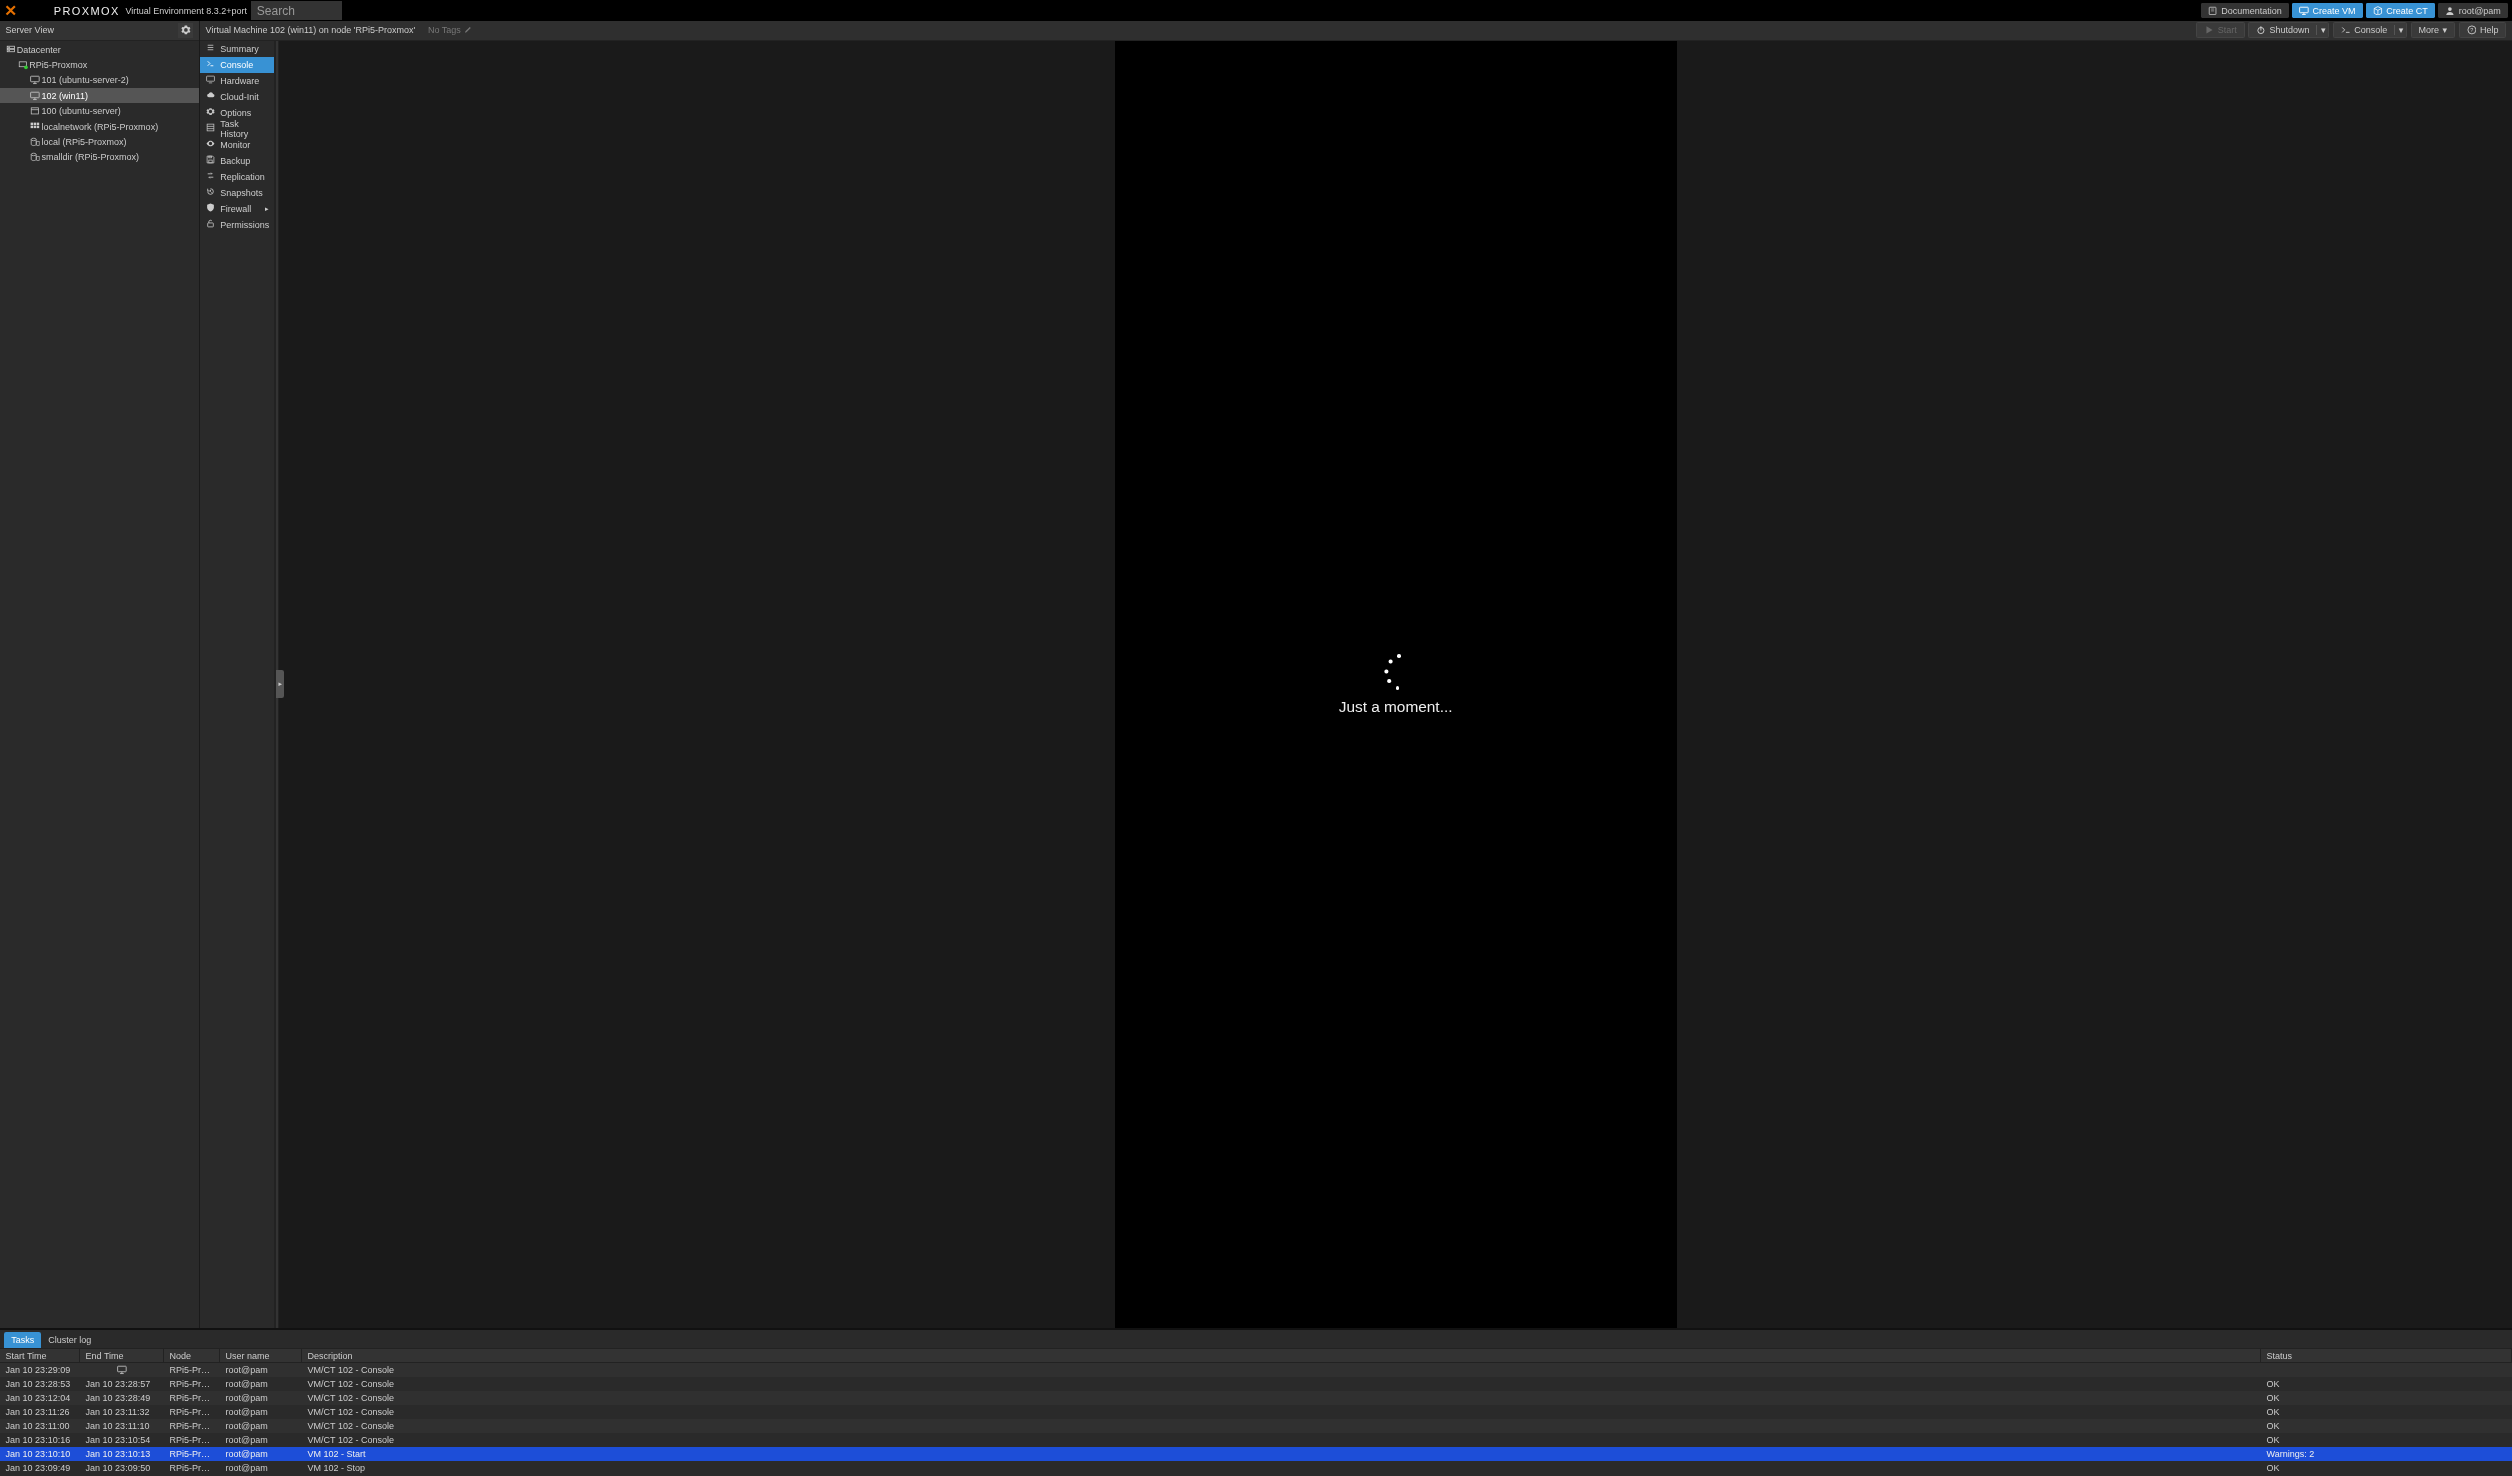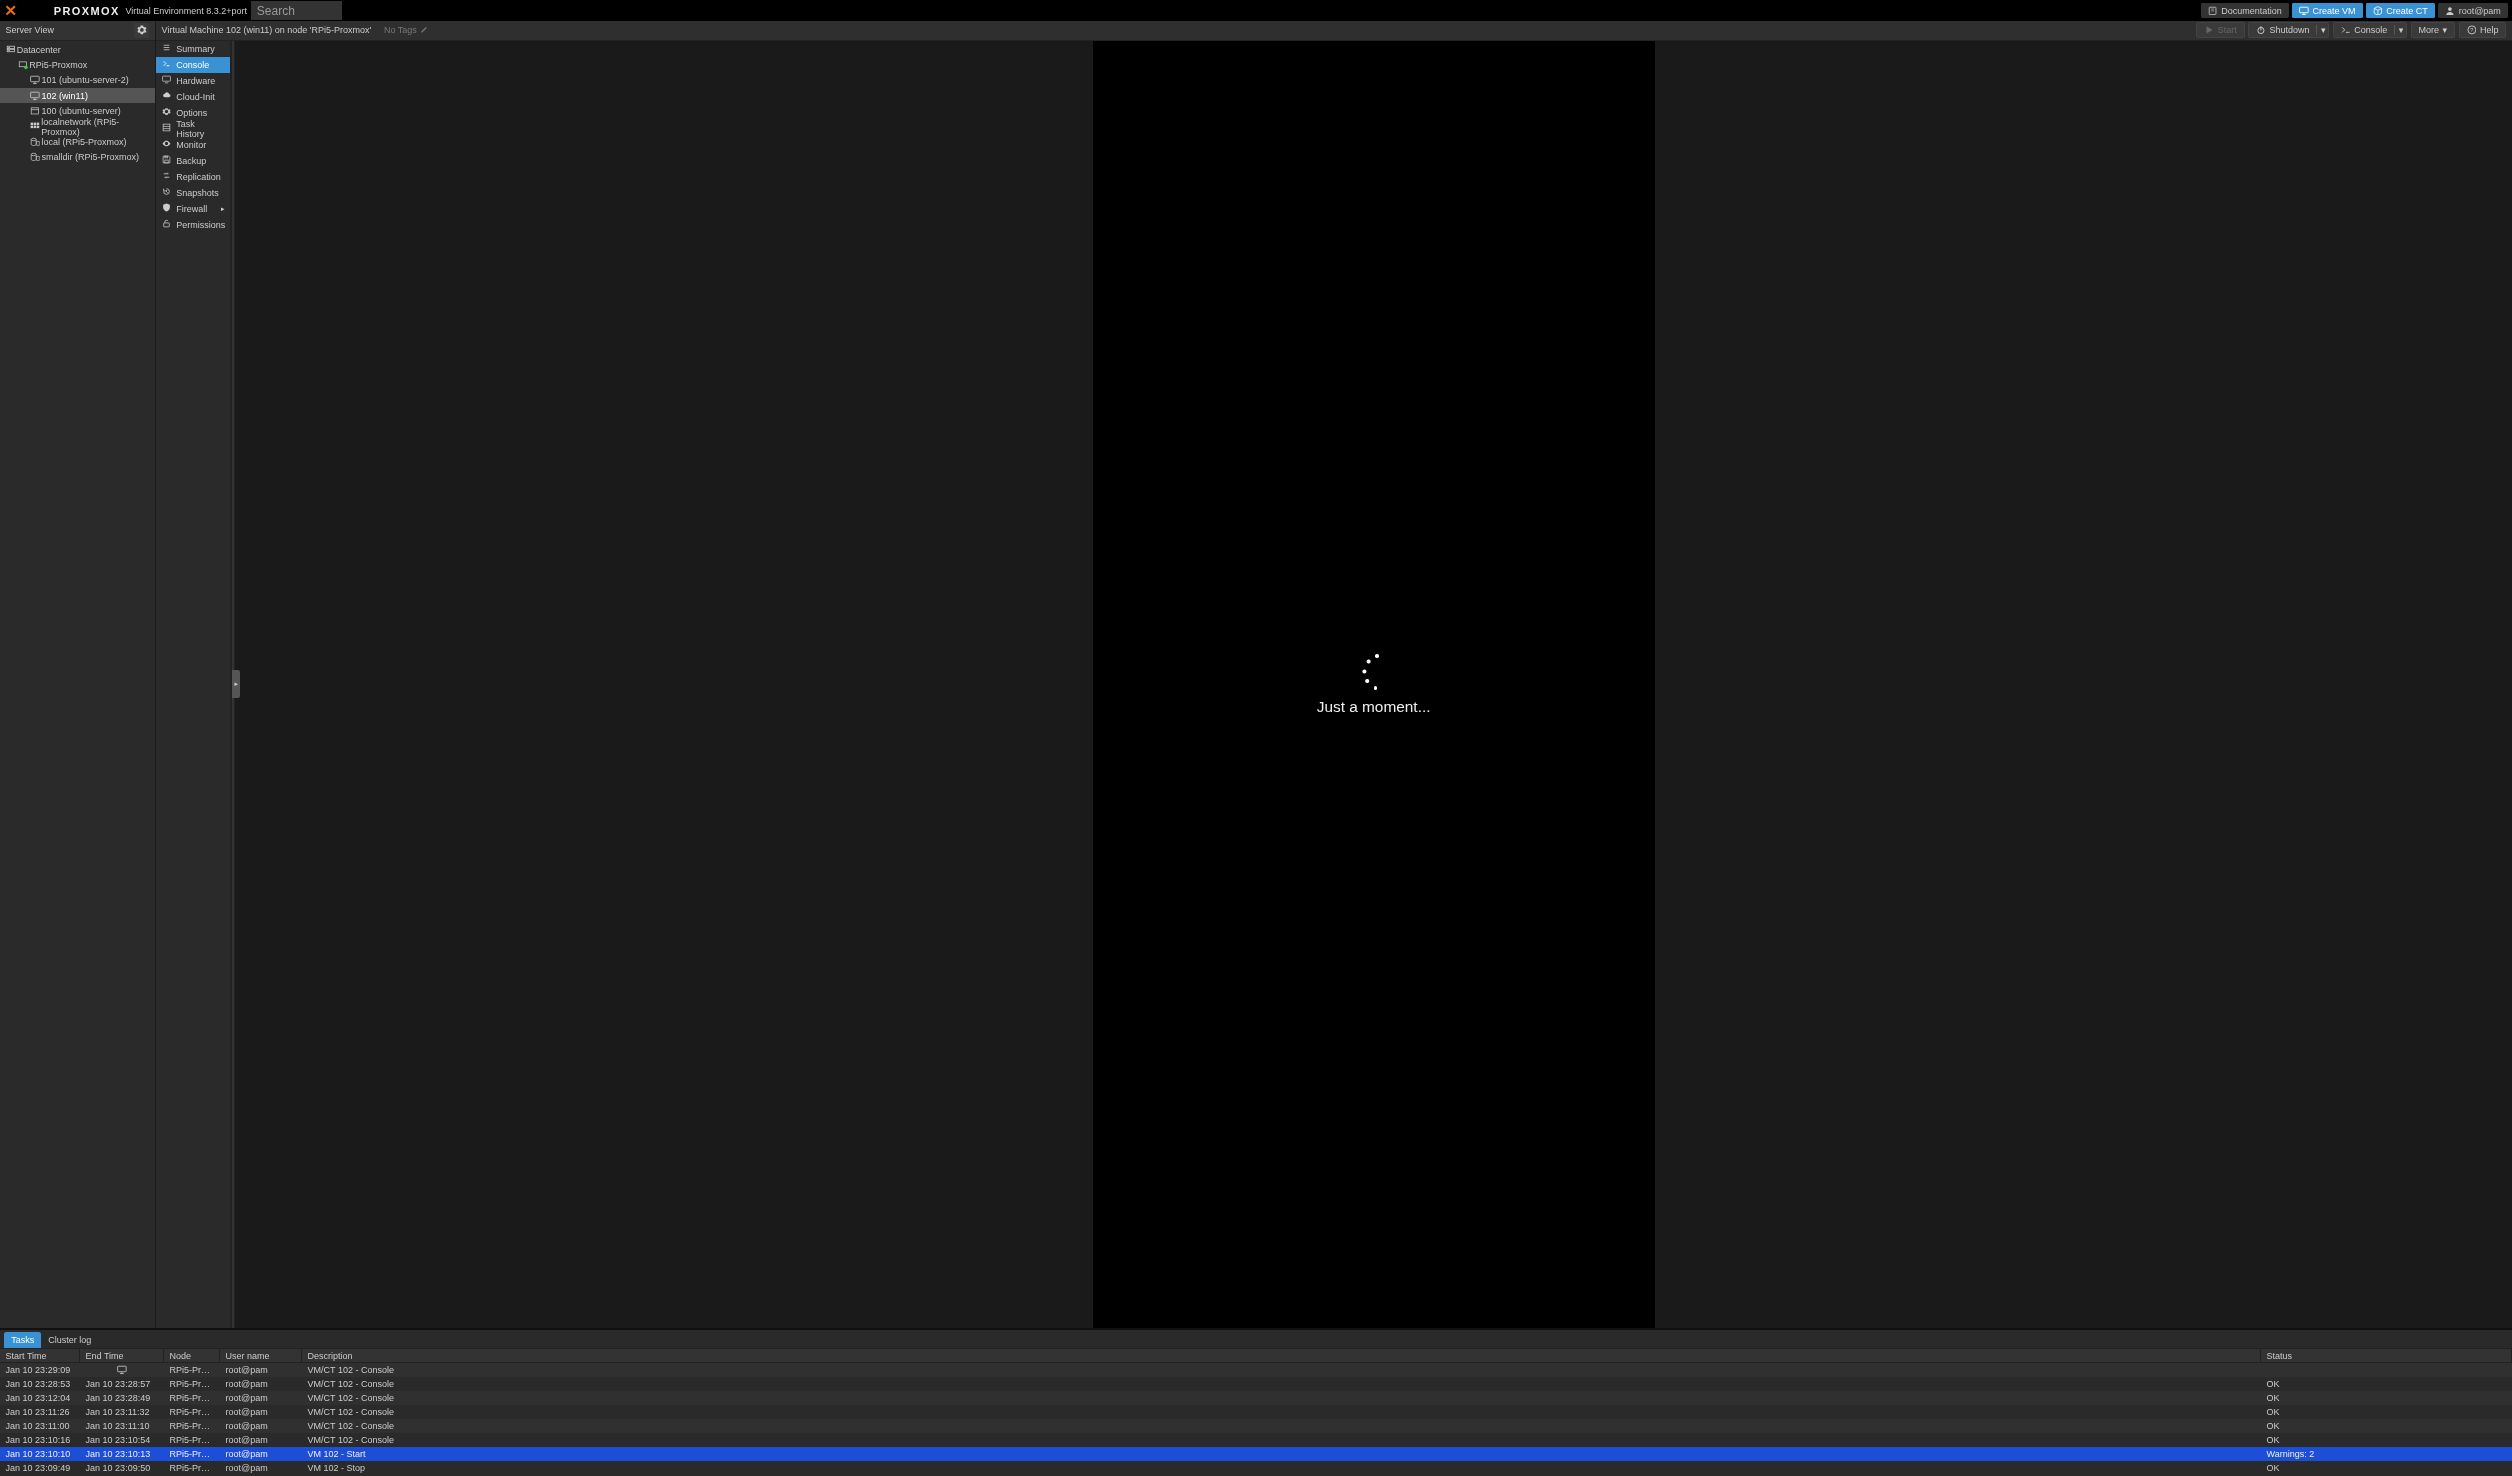--- a/index.html
+++ b/index.html
@@ -10,7 +10,7 @@
 .header { height: 21px; background: #000; display: flex; align-items: center; padding: 0 4.2px; }
 .logo { display: flex; align-items: center; margin-right: 5.6px; }
 .logo-x { color: #e57000; font-weight: bold; font-size: 15.4px; letter-spacing: -0.7px; margin-right: 1.4px; }
-.logo-text { color: #eee; font-weight: bold; font-size: 11px; letter-spacing: 1.4px; padding-left: 36px; }
+.logo-text { color: #eee; font-weight: normal; font-size: 11px; letter-spacing: 1.4px; padding-left: 36px; }
 .ve-label { color: #ccc; font-size: 9px; margin-right: 4.2px; }
 .search-field input { background: #333; border: none; color: #ccc; padding: 2.8px 5.6px; width: 91px; font-size: 12px; }
 .search-field input::placeholder { color: #999; }

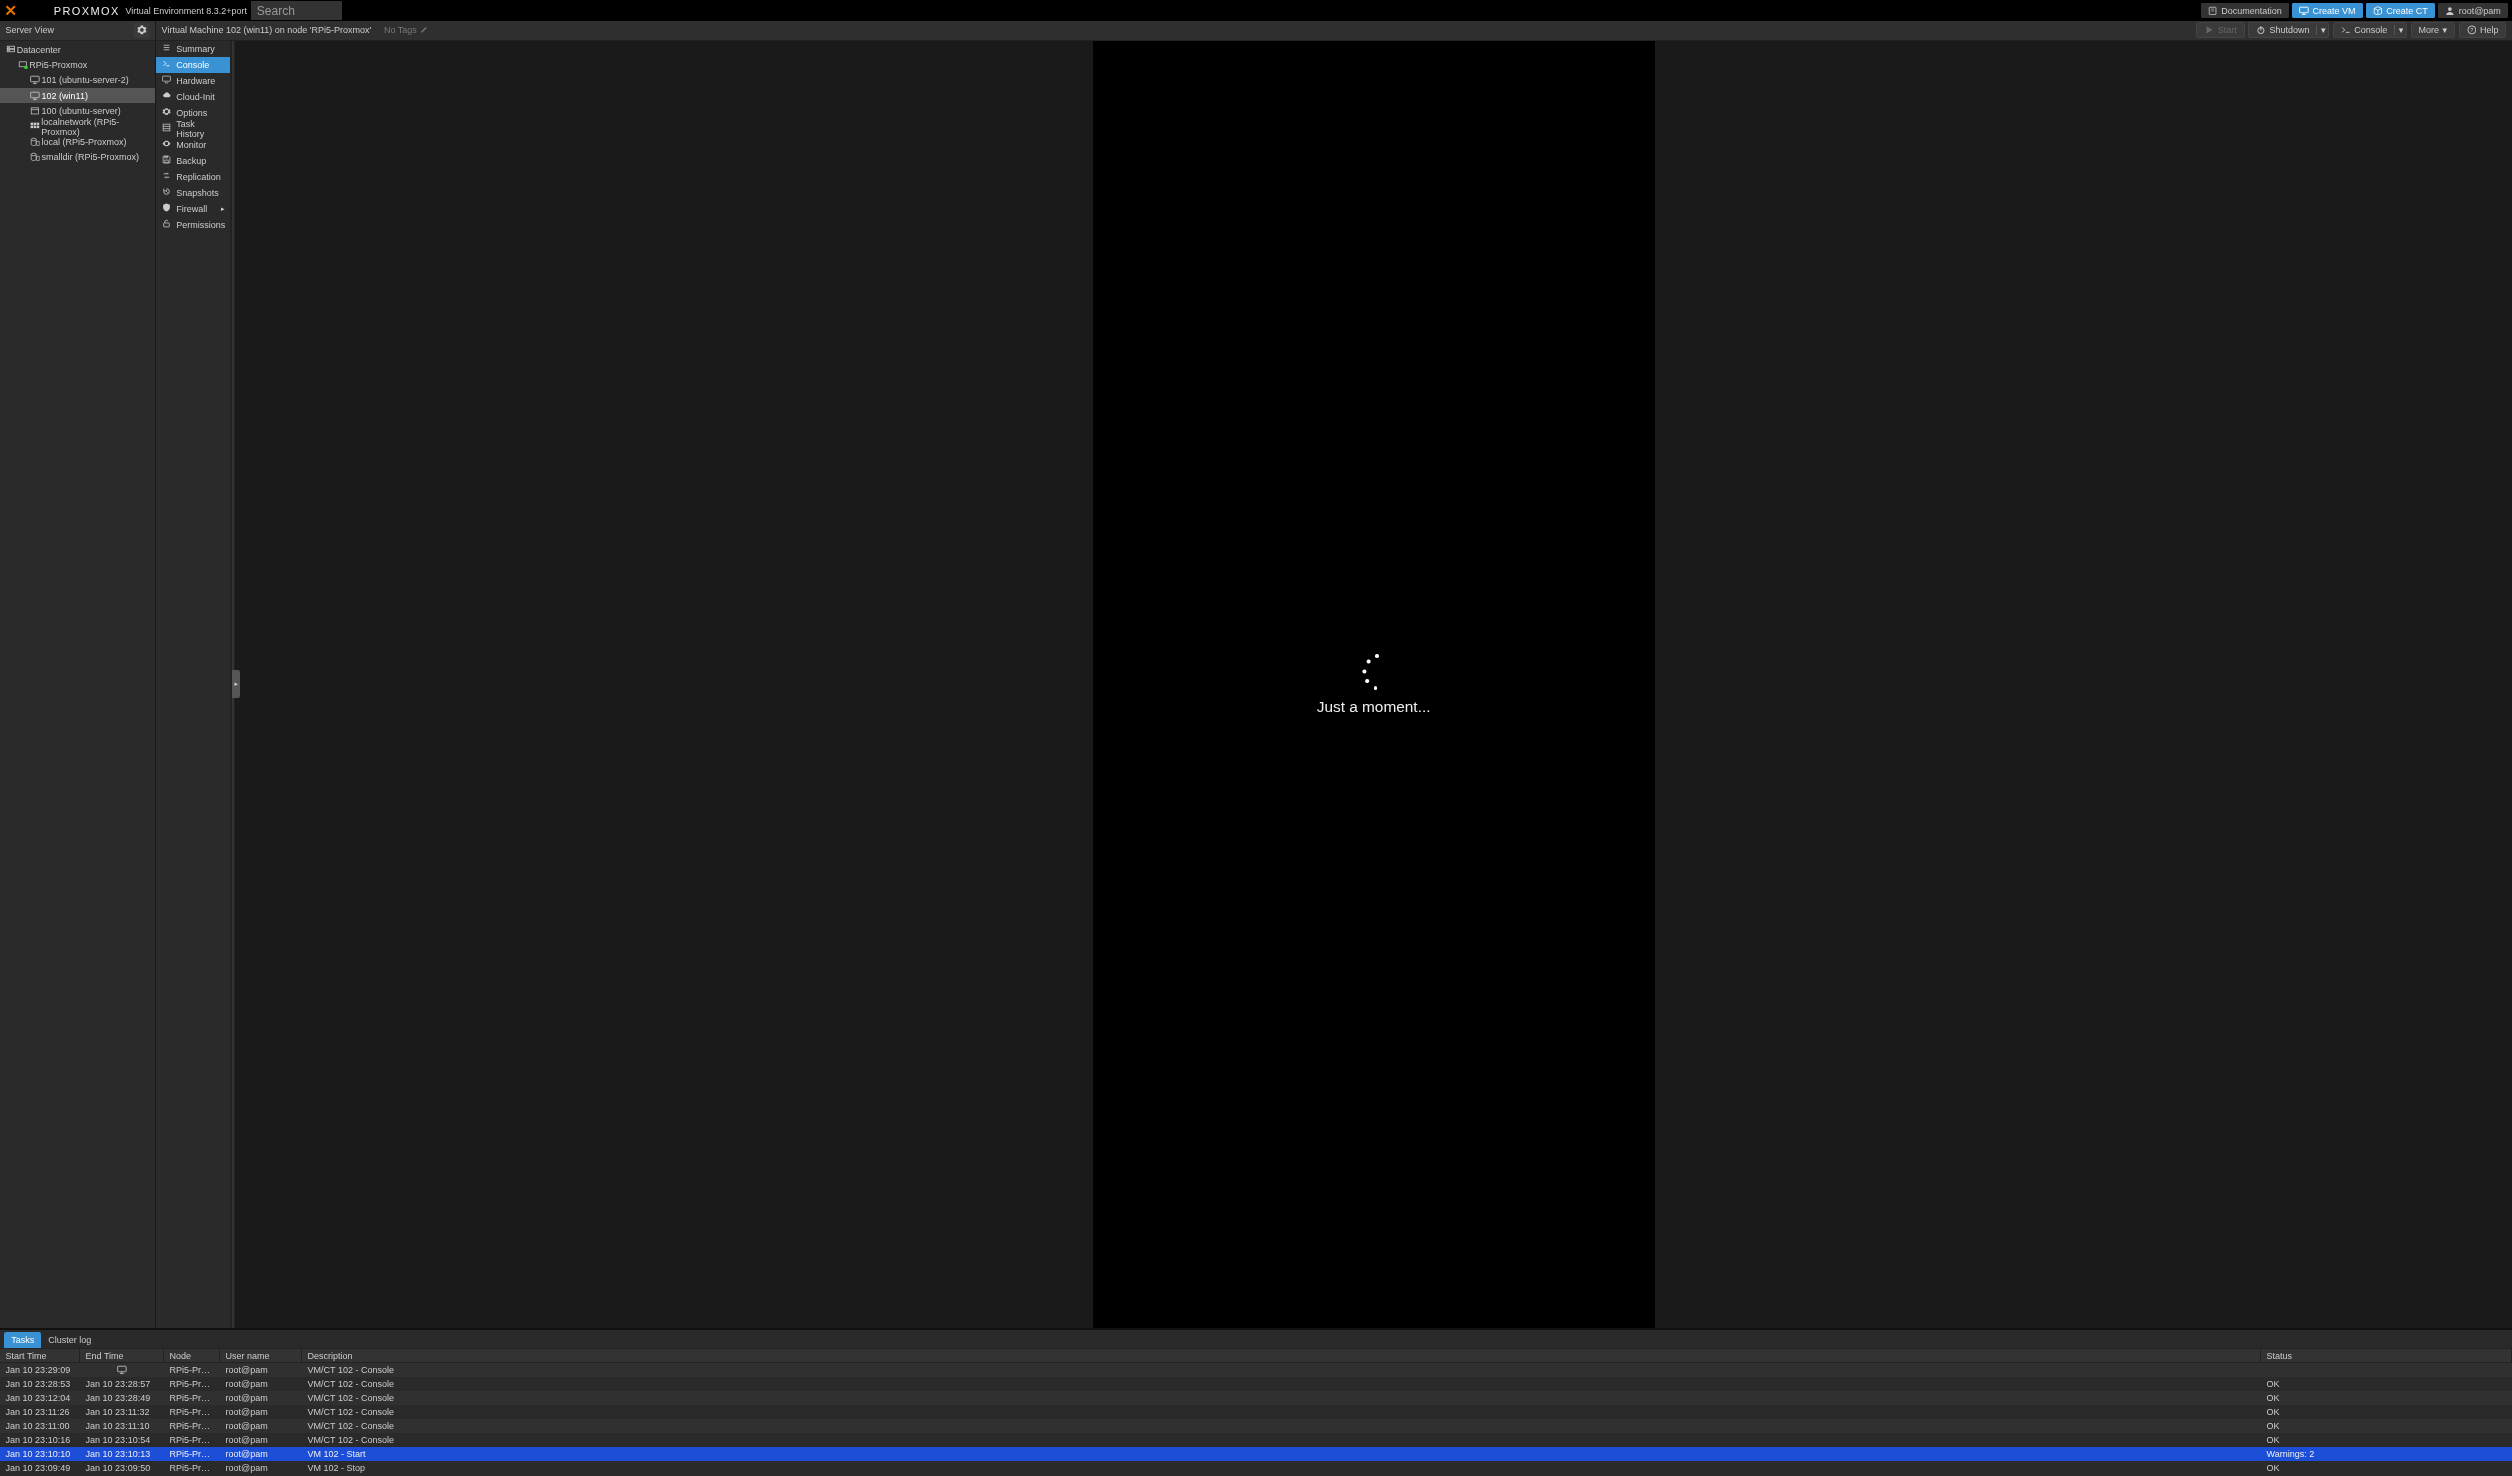--- a/index.html
+++ b/index.html
@@ -23,7 +23,7 @@
 .body { flex: 1; display: flex; min-height: 0; }
 
 
-.tree-panel { width: 156px; background: #2a2a2a; border-right: 0.7px solid #1a1a1a; display:flex; flex-direction:column; }
+.tree-panel { width: 200px; background: #2a2a2a; border-right: 0.7px solid #1a1a1a; display:flex; flex-direction:column; }
 .tree-header { height: 19.5px; background: #333; display:flex; align-items:center; padding: 0 5.6px; font-size:9px; color:#ccc; border-bottom:0.7px solid #222; }
 .tree-header-spacer { flex:1; }
 .tree-header-gear { background:#3a3a3a; border:none; color:#ccc; width:15.4px; height:15.4px; cursor:pointer; display:flex; align-items:center; justify-content:center; }

